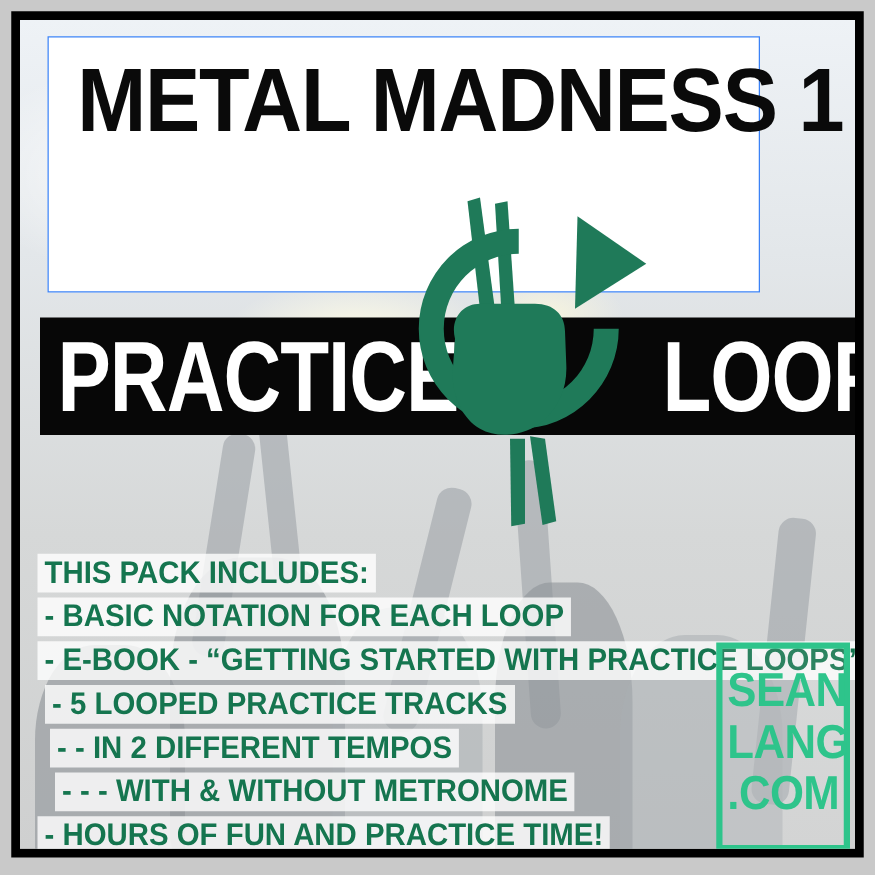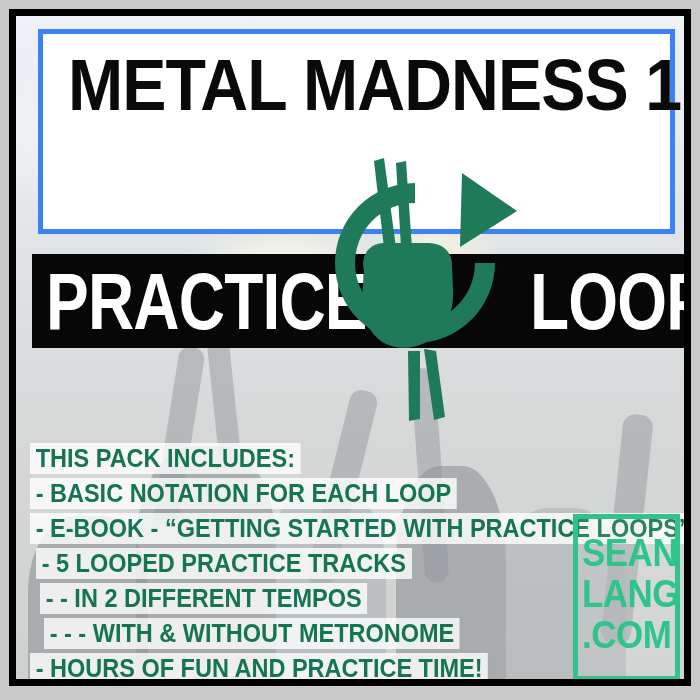--- a/index.html
+++ b/index.html
@@ -61,10 +61,10 @@
     position: absolute;
     left: 22px;
     top: 13px;
-    width: 637px;
+    width: 570px;
     height: 205px;
     background: #ffffff;
-    border: 5px solid #3b82f6;
+    border: 1px solid #3b82f6;
     box-sizing: border-box;
     z-index: 5;
   }

